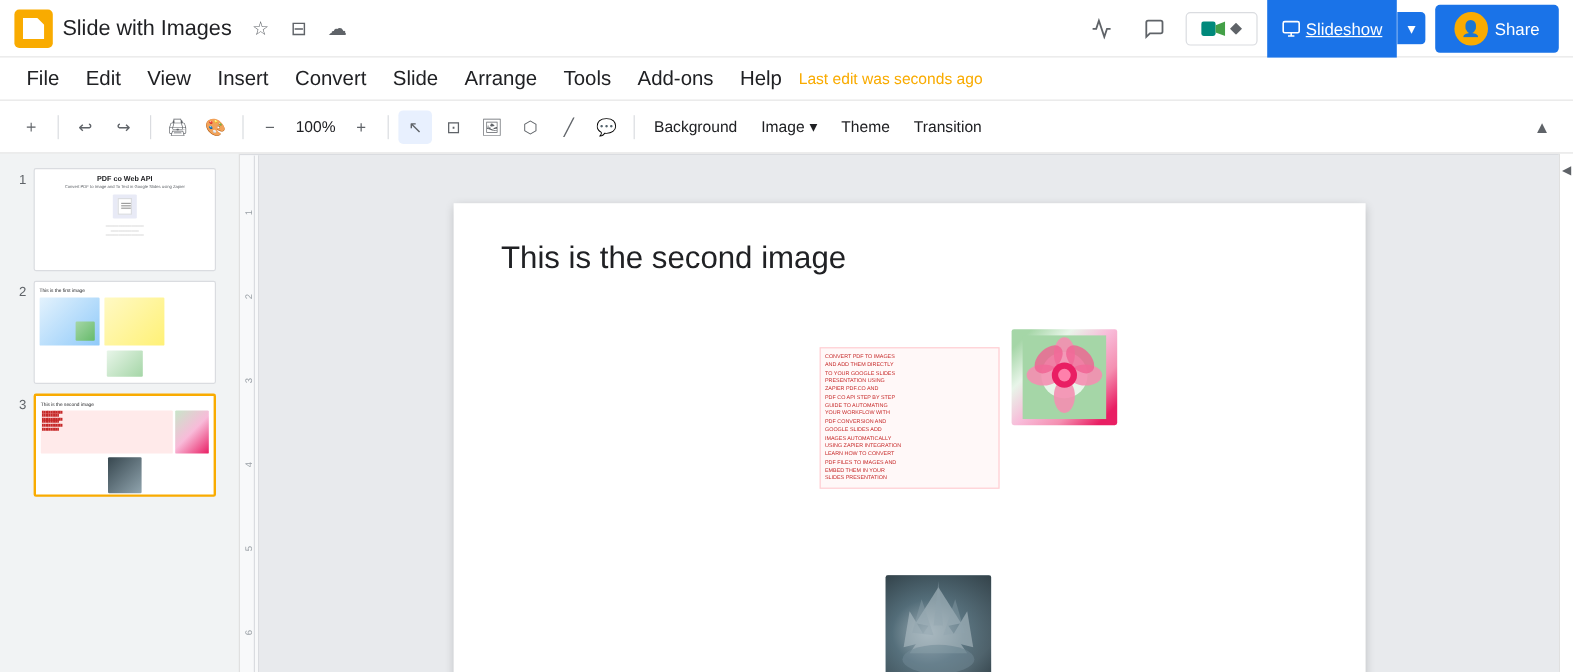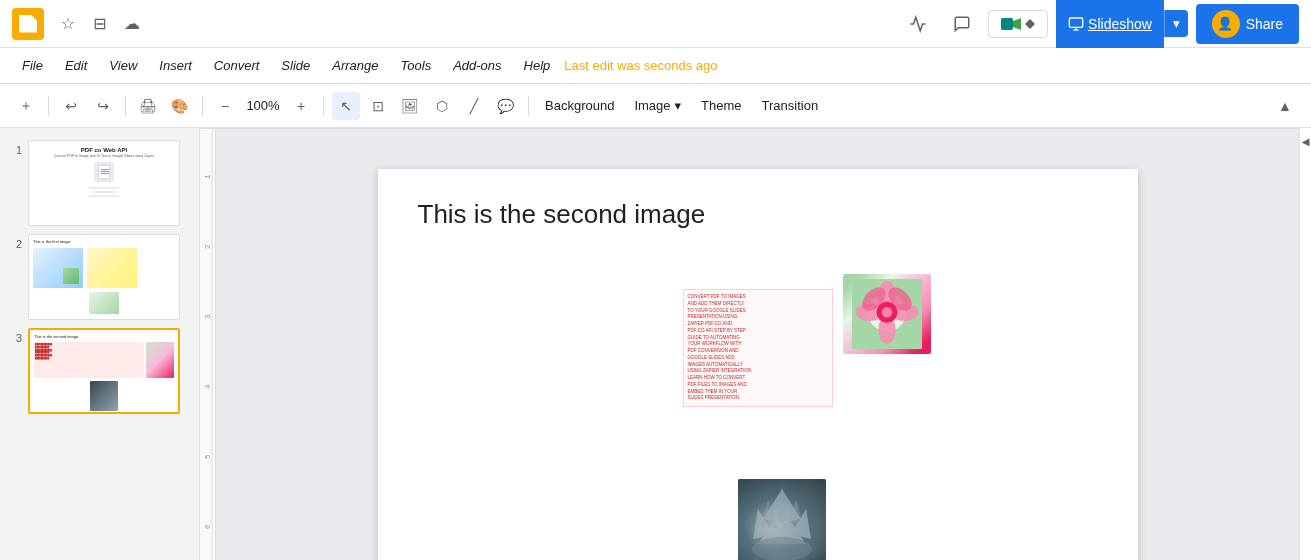--- a/index.html
+++ b/index.html
@@ -108,6 +108,7 @@
   <div class="app-icon">
     <div class="app-icon-inner"></div>
   </div>
+  <span class="title-text">Slide with Images</span>
   <div class="title-icons">
     <div class="title-icon-btn">☆</div>
     <div class="title-icon-btn">⊟</div>

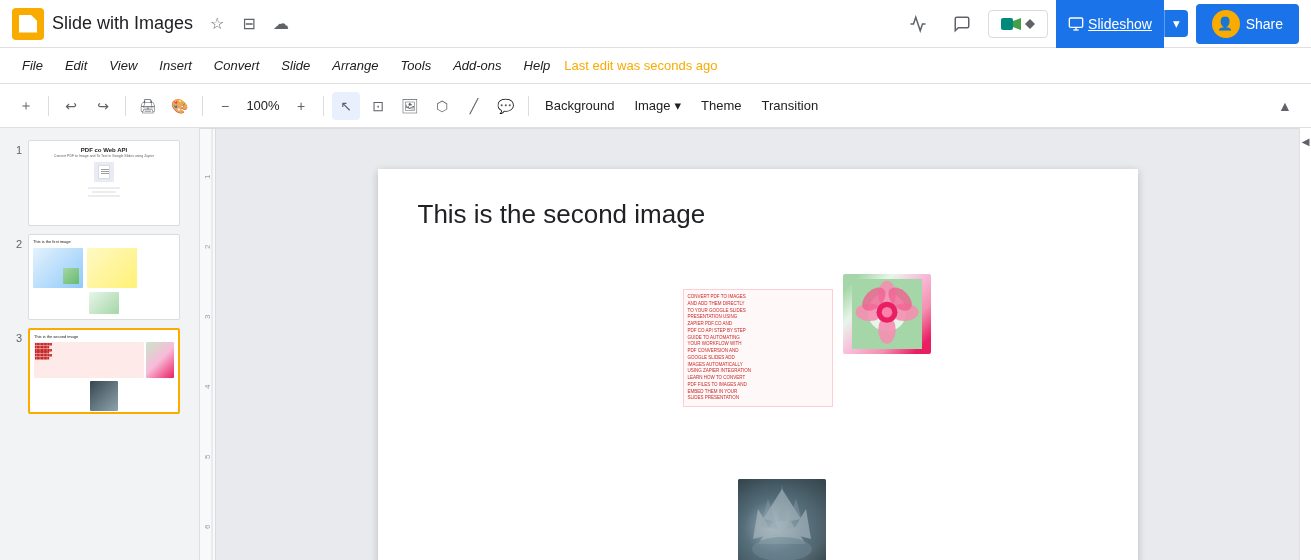--- a/index.html
+++ b/index.html
@@ -29,7 +29,7 @@
       display: flex; align-items: center; padding: 2px 12px; background: #fff; height: 36px;
       border-bottom: 1px solid #e0e0e0; gap: 2px;
     }
-    .menu-item { padding: 4px 10px; font-size: 13px; color: #202124; cursor: pointer; border-radius: 4px; font-style: italic; }
+    .menu-item { padding: 4px 10px; font-size: 17px; color: #202124; cursor: pointer; border-radius: 4px; }
     .last-edit { margin-left: 2px; font-size: 13px; color: #F9AB00; }
 
     

